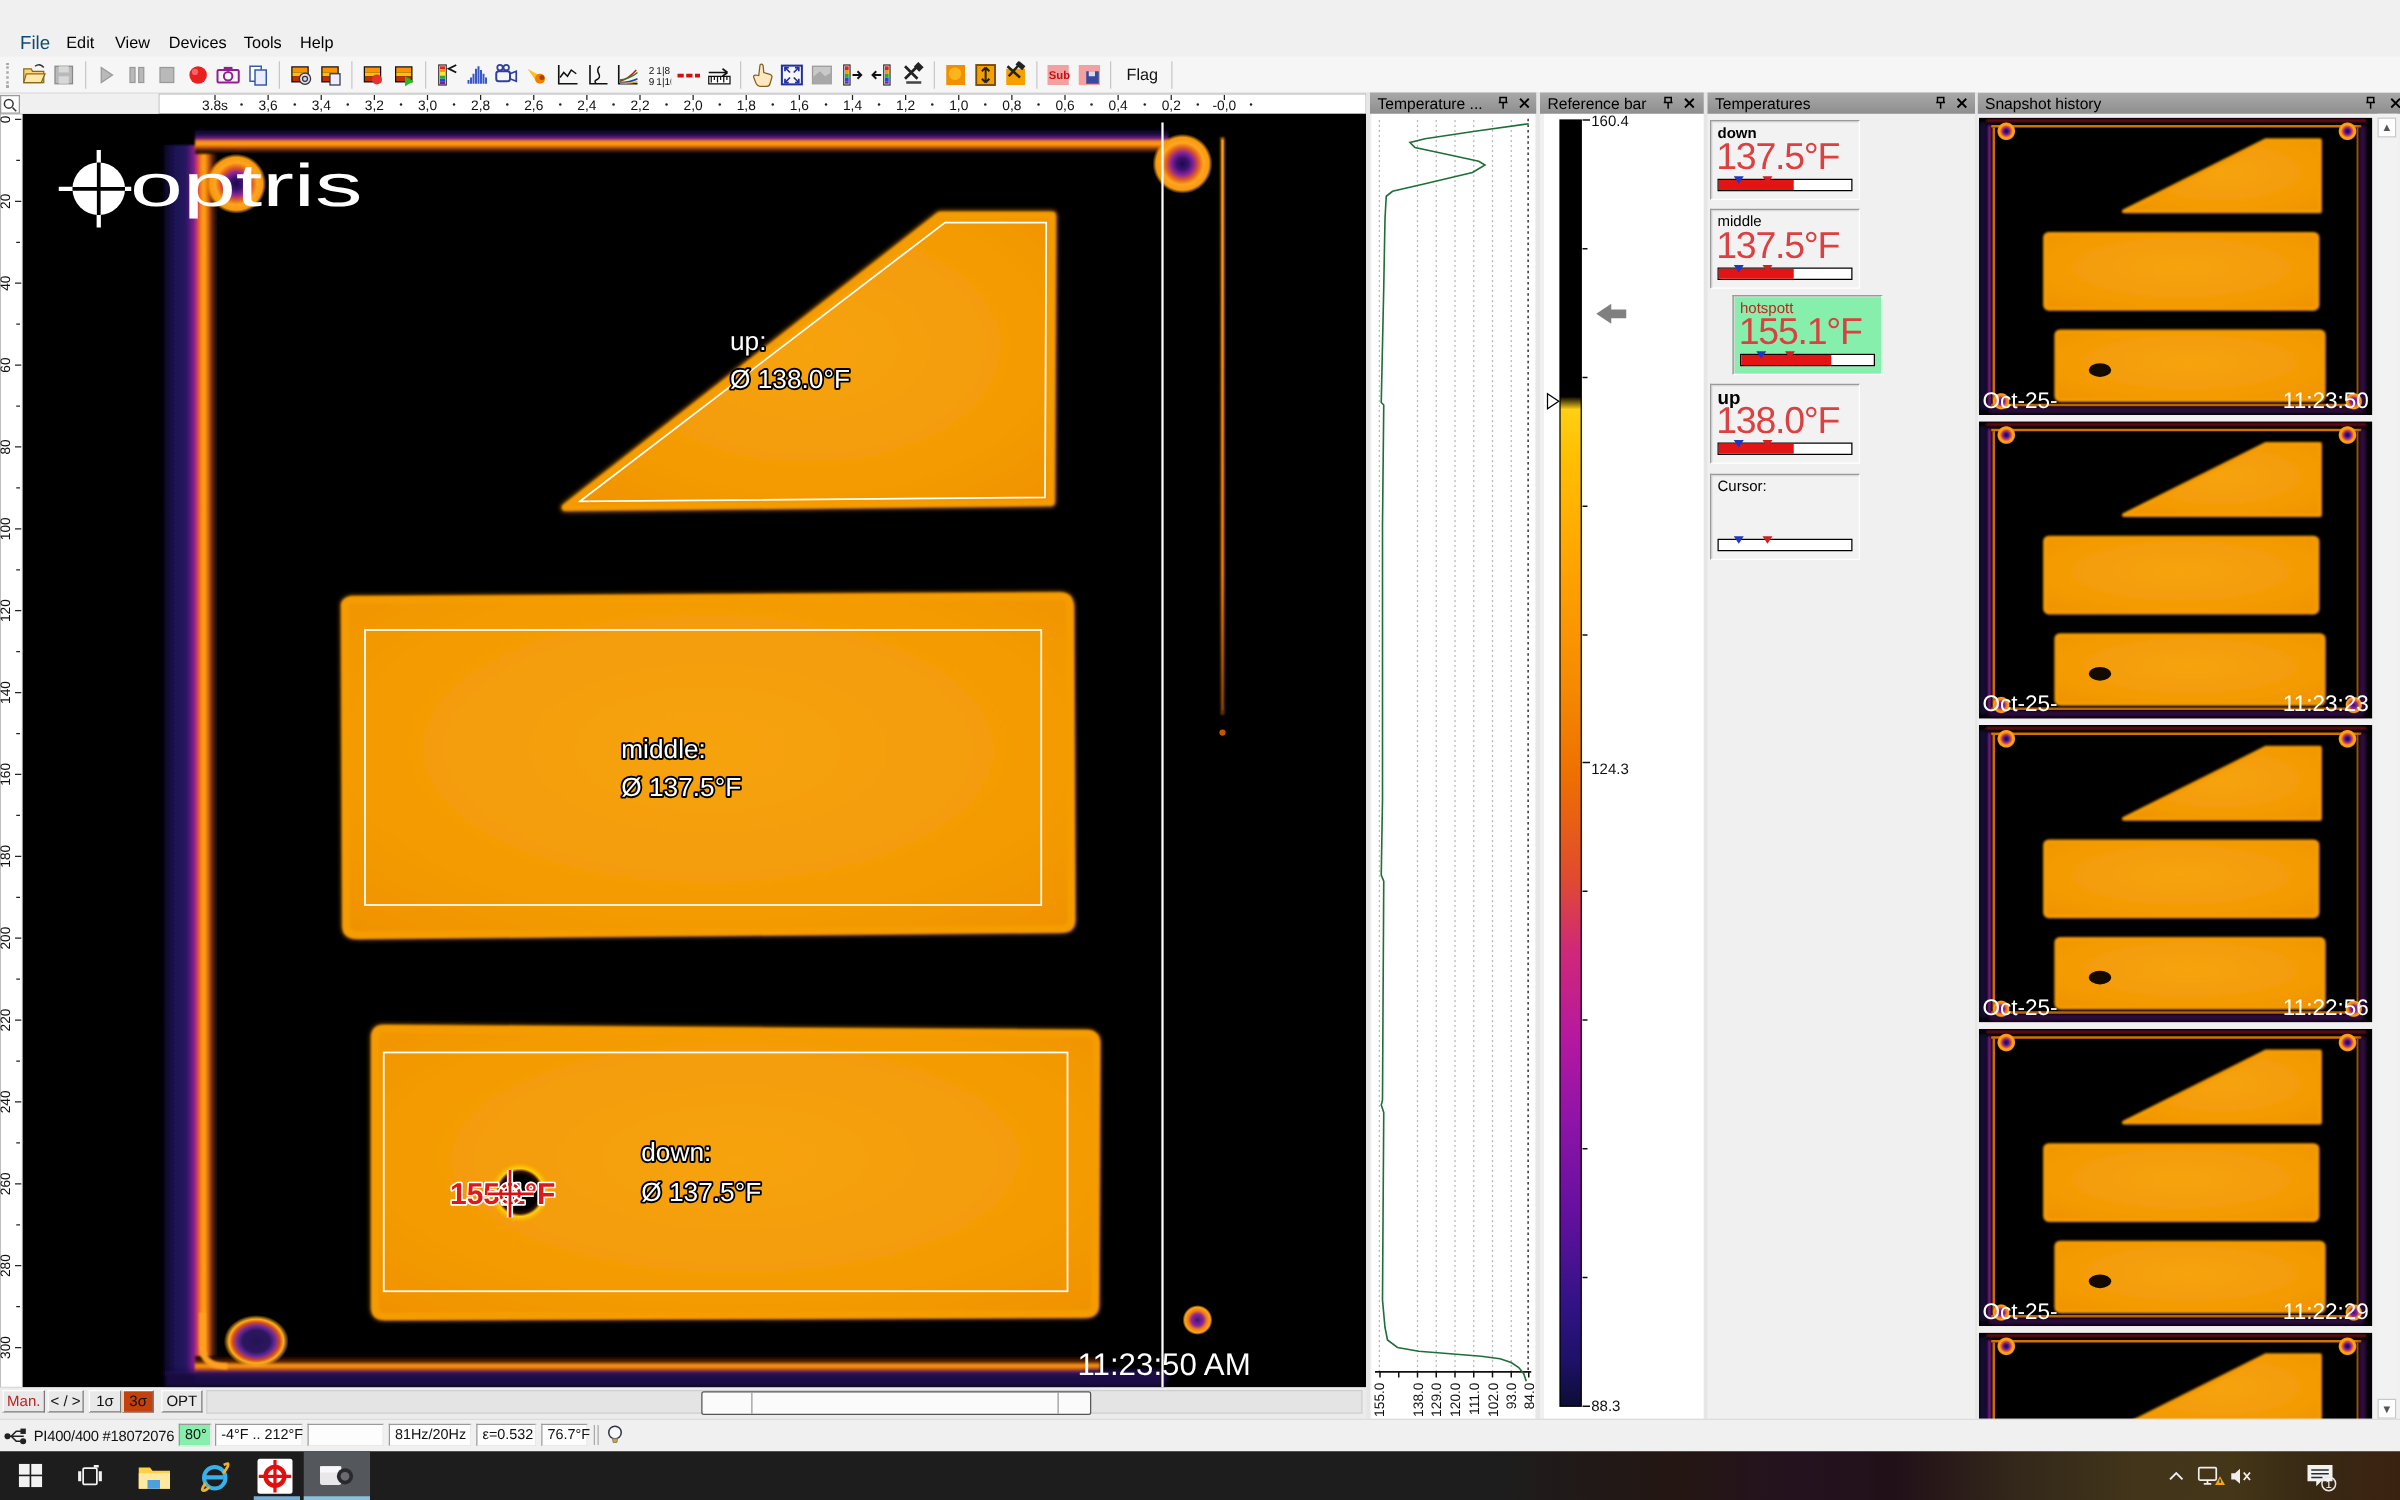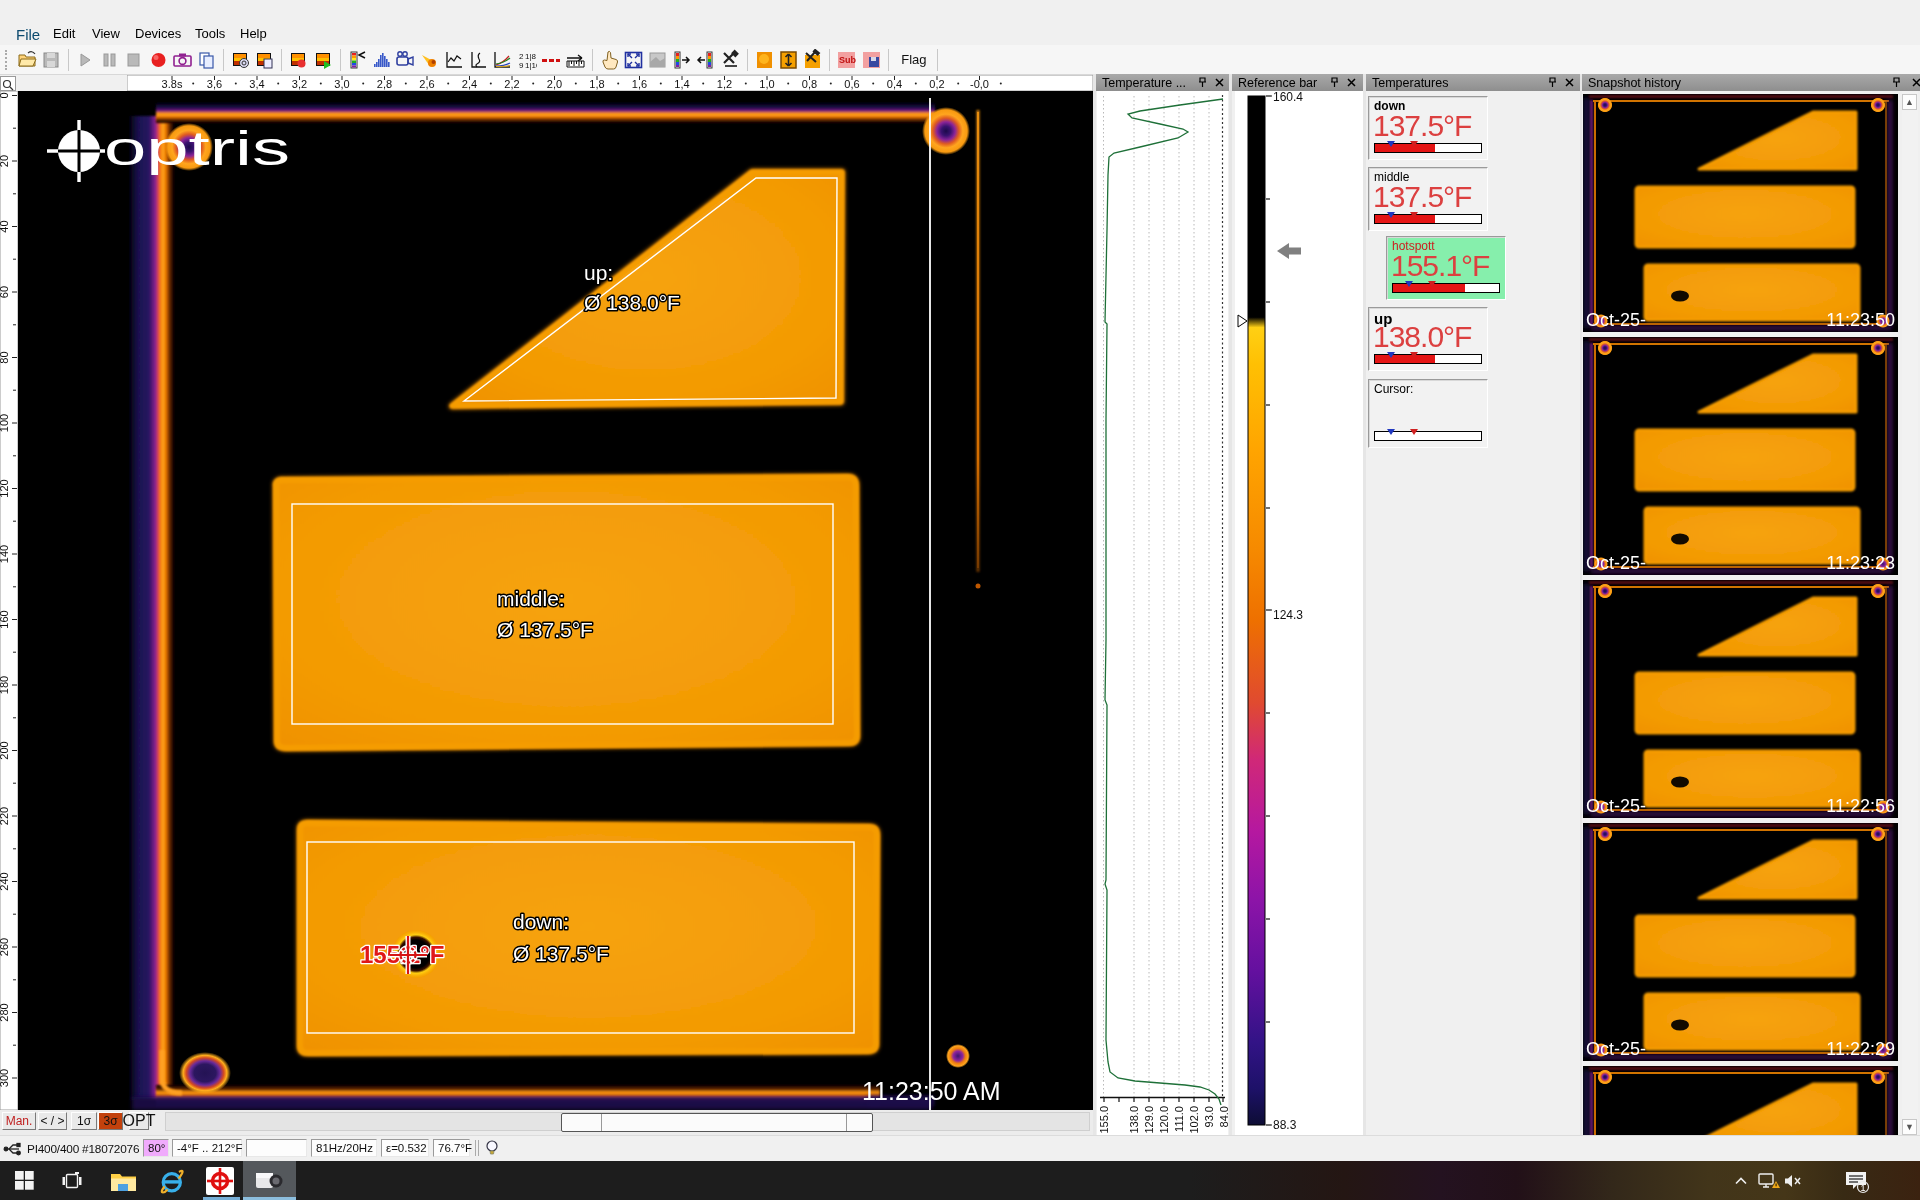--- a/index.html
+++ b/index.html
@@ -828,7 +828,7 @@
       <div style="position:absolute;left:38px;top:2px;width:29px;height:18px;background:#e9e9e9;border:1px solid;border-color:#fdfdfd #7a7a7a #7a7a7a #fdfdfd;font-size:12px;color:#111;display:flex;align-items:center;justify-content:center;box-sizing:border-box">&lt; / &gt;</div>
       <div style="position:absolute;left:71px;top:2px;width:26px;height:18px;background:#e9e9e9;border:1px solid;border-color:#fdfdfd #7a7a7a #7a7a7a #fdfdfd;font-size:12px;color:#111;display:flex;align-items:center;justify-content:center;box-sizing:border-box">1σ</div>
       <div style="position:absolute;left:98px;top:2px;width:25px;height:18px;background:#c2410c;border:1px solid;border-color:#fdfdfd #7a7a7a #7a7a7a #fdfdfd;font-size:12px;color:#111;display:flex;align-items:center;justify-content:center;box-sizing:border-box">3σ</div>
-      <div style="position:absolute;left:129px;top:2px;width:20px;height:18px;background:#e9e9e9;border:1px solid;border-color:#fdfdfd #7a7a7a #7a7a7a #fdfdfd;font-size:16px;color:#111;display:flex;align-items:center;justify-content:center;box-sizing:border-box">OPT</div>
+      <div style="position:absolute;left:129px;top:2px;width:33px;height:18px;background:#e9e9e9;border:1px solid;border-color:#fdfdfd #7a7a7a #7a7a7a #fdfdfd;font-size:12px;color:#111;display:flex;align-items:center;justify-content:center;box-sizing:border-box">OPT</div>
       <div style="position:absolute;left:165px;top:2px;width:925px;height:19px;background:#e4e4e4;border:1px solid #cfcfcf;box-sizing:border-box">
         <div style="position:absolute;left:395px;top:0px;width:310px;height:17px;background:#fbfbfb;border:1px solid #555;border-radius:2px">
           <div style="position:absolute;left:39px;top:0;width:1px;height:17px;background:#999"></div>

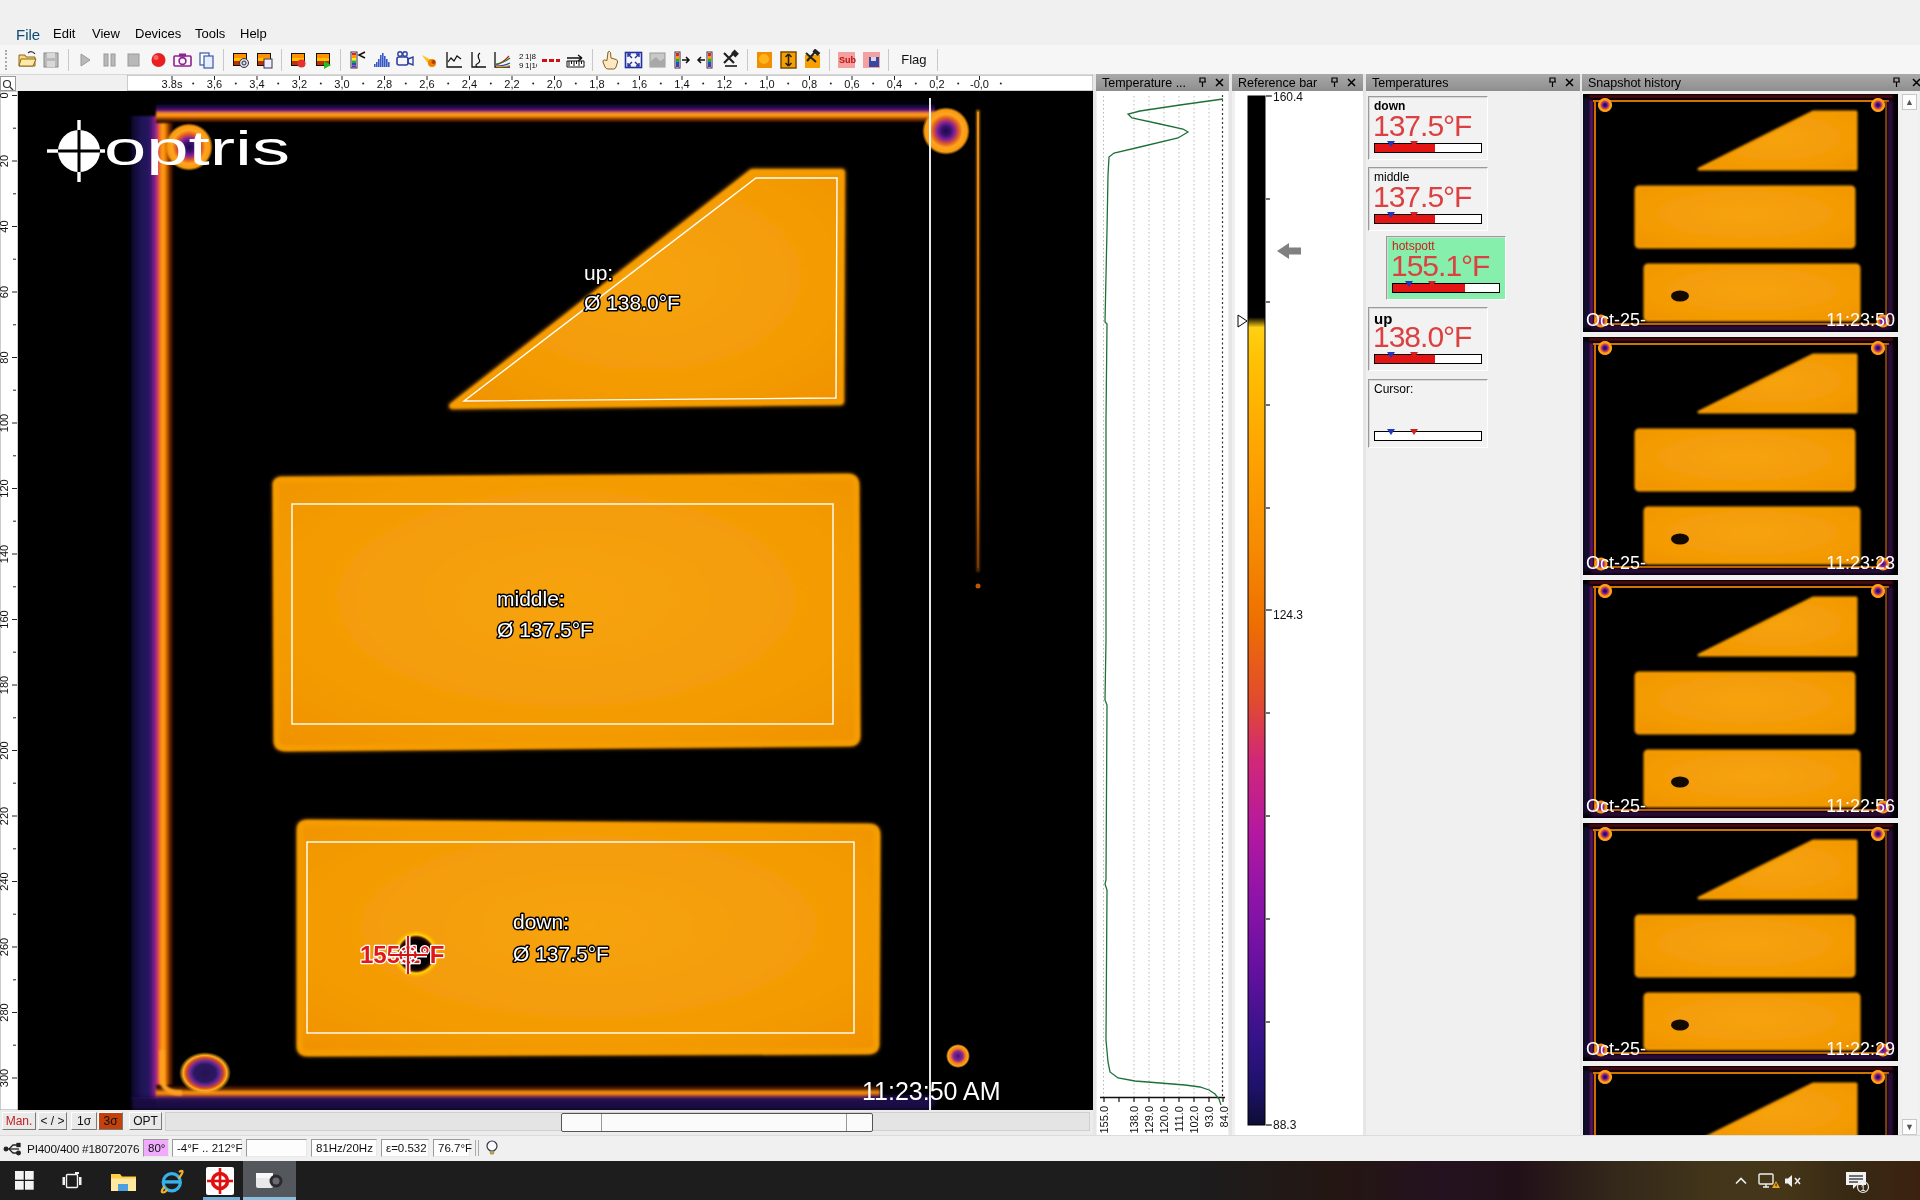--- a/index.html
+++ b/index.html
@@ -848,7 +848,7 @@
         </g>
       </svg>
       <div style="position:absolute;left:27px;top:6px;font-size:11.8px;color:#111;letter-spacing:-0.2px">PI400/400 #18072076</div>
-      <div style="position:absolute;left:143px;top:3px;width:26px;height:18px;background:#f0abfc;border:1px solid #9a9a9a;border-bottom-color:#e8e8e8;border-right-color:#e8e8e8;font-size:11.5px;color:#111;display:flex;align-items:center;padding-left:4px;box-sizing:border-box;white-space:nowrap">80°</div>
+      <div style="position:absolute;left:143px;top:3px;width:26px;height:18px;background:#86efac;border:1px solid #9a9a9a;border-bottom-color:#e8e8e8;border-right-color:#e8e8e8;font-size:11.5px;color:#111;display:flex;align-items:center;padding-left:4px;box-sizing:border-box;white-space:nowrap">80°</div>
       <div style="position:absolute;left:172px;top:3px;width:70px;height:18px;background:#fdfdfd;border:1px solid #9a9a9a;border-bottom-color:#e8e8e8;border-right-color:#e8e8e8;font-size:11.5px;color:#111;display:flex;align-items:center;padding-left:4px;box-sizing:border-box;white-space:nowrap">-4°F .. 212°F</div>
       <div style="position:absolute;left:246px;top:3px;width:61px;height:18px;background:#fdfdfd;border:1px solid #9a9a9a;border-bottom-color:#e8e8e8;border-right-color:#e8e8e8;font-size:11.5px;color:#111;display:flex;align-items:center;padding-left:4px;box-sizing:border-box;white-space:nowrap"></div>
       <div style="position:absolute;left:311px;top:3px;width:66px;height:18px;background:#fdfdfd;border:1px solid #9a9a9a;border-bottom-color:#e8e8e8;border-right-color:#e8e8e8;font-size:11.5px;color:#111;display:flex;align-items:center;padding-left:4px;box-sizing:border-box;white-space:nowrap">81Hz/20Hz</div>

